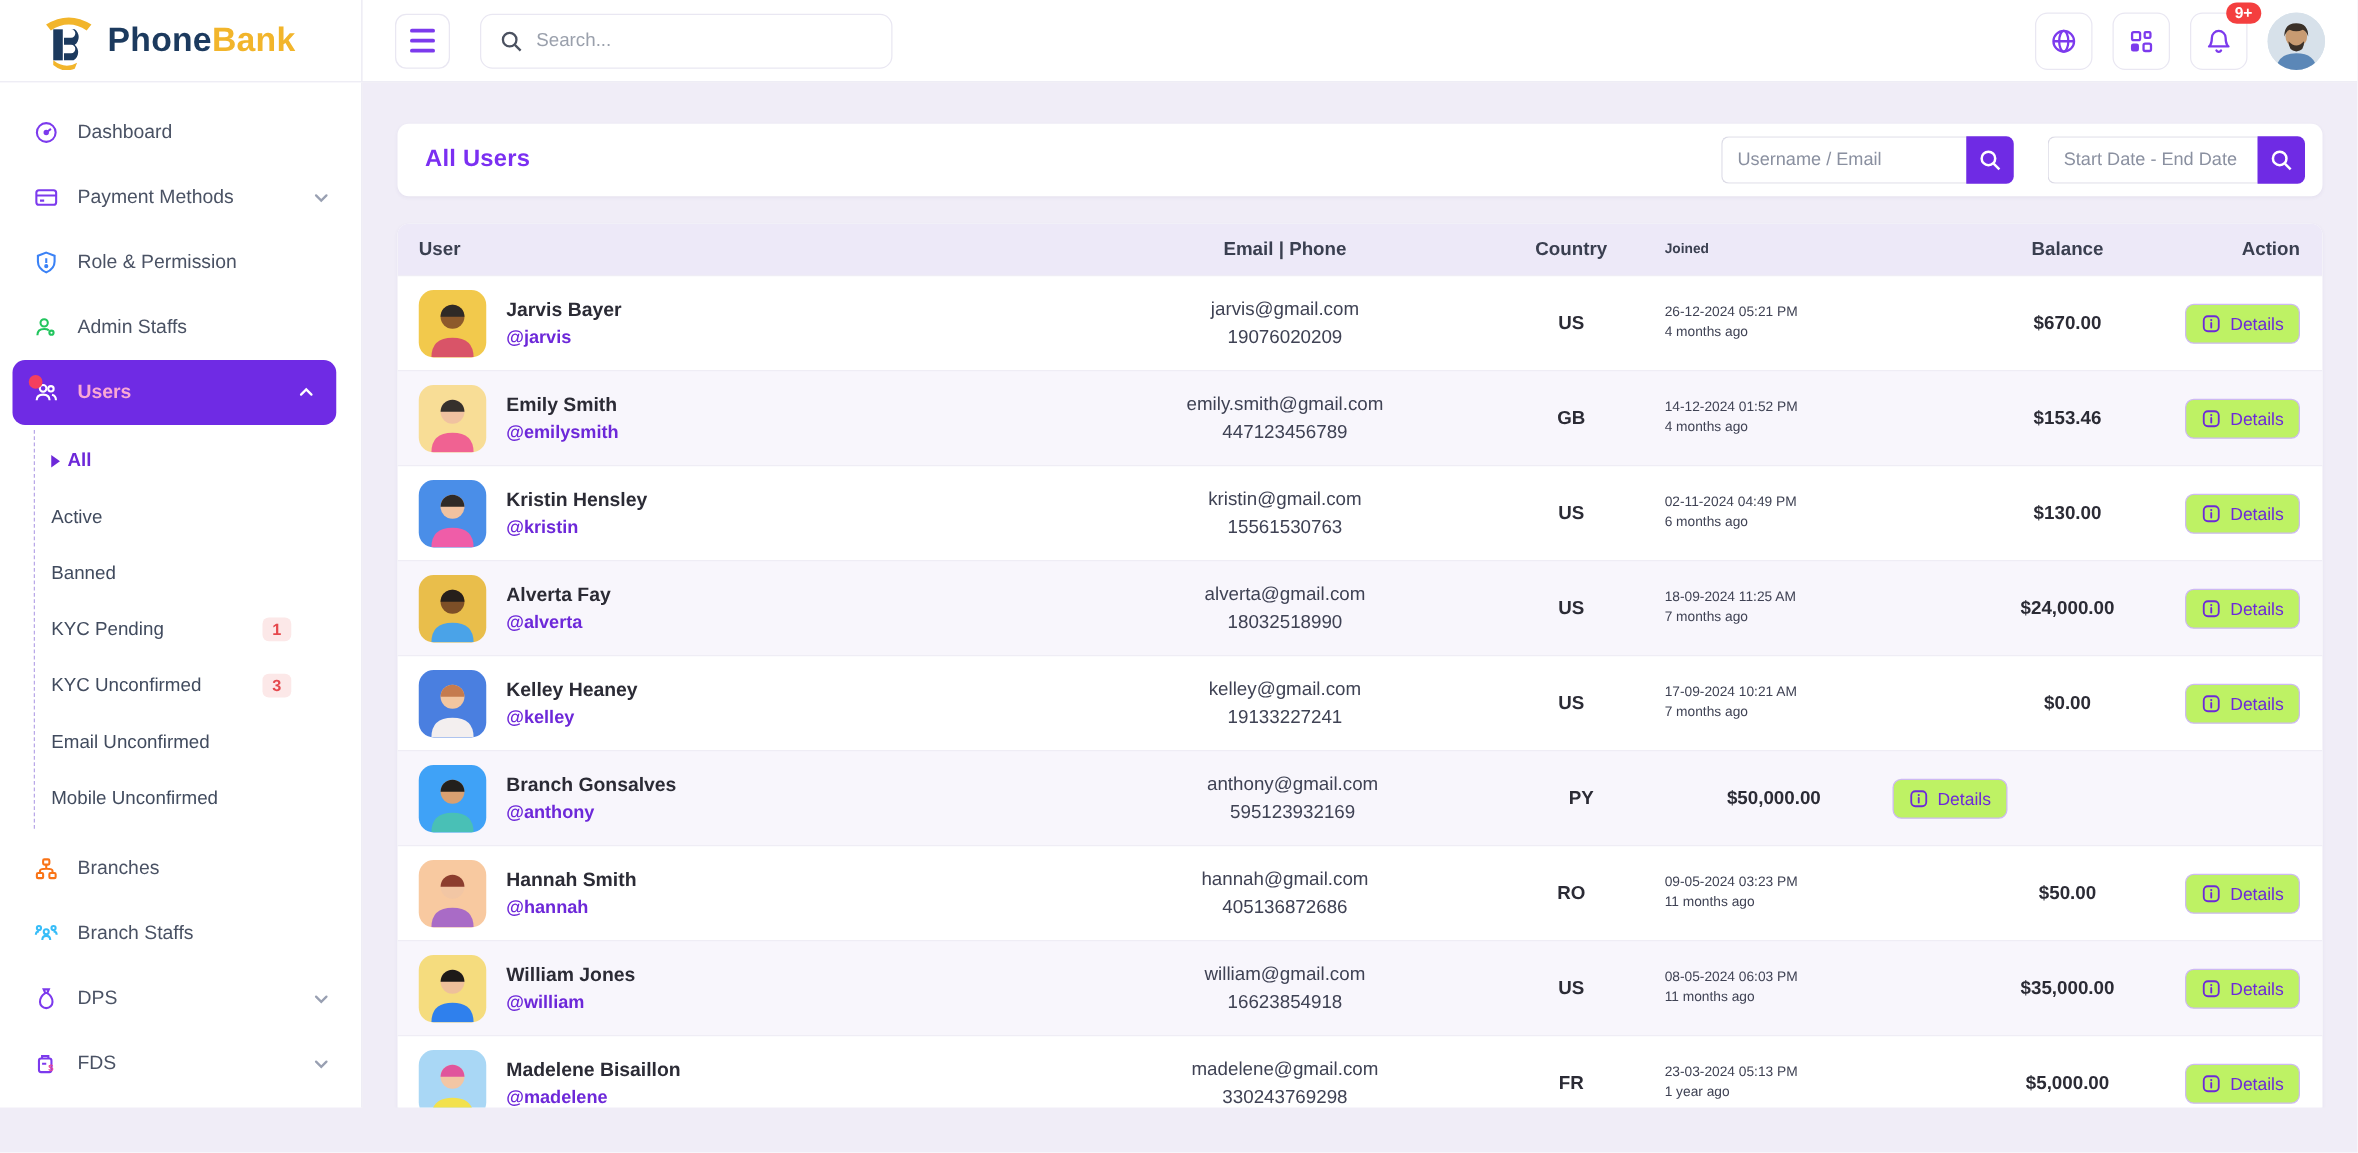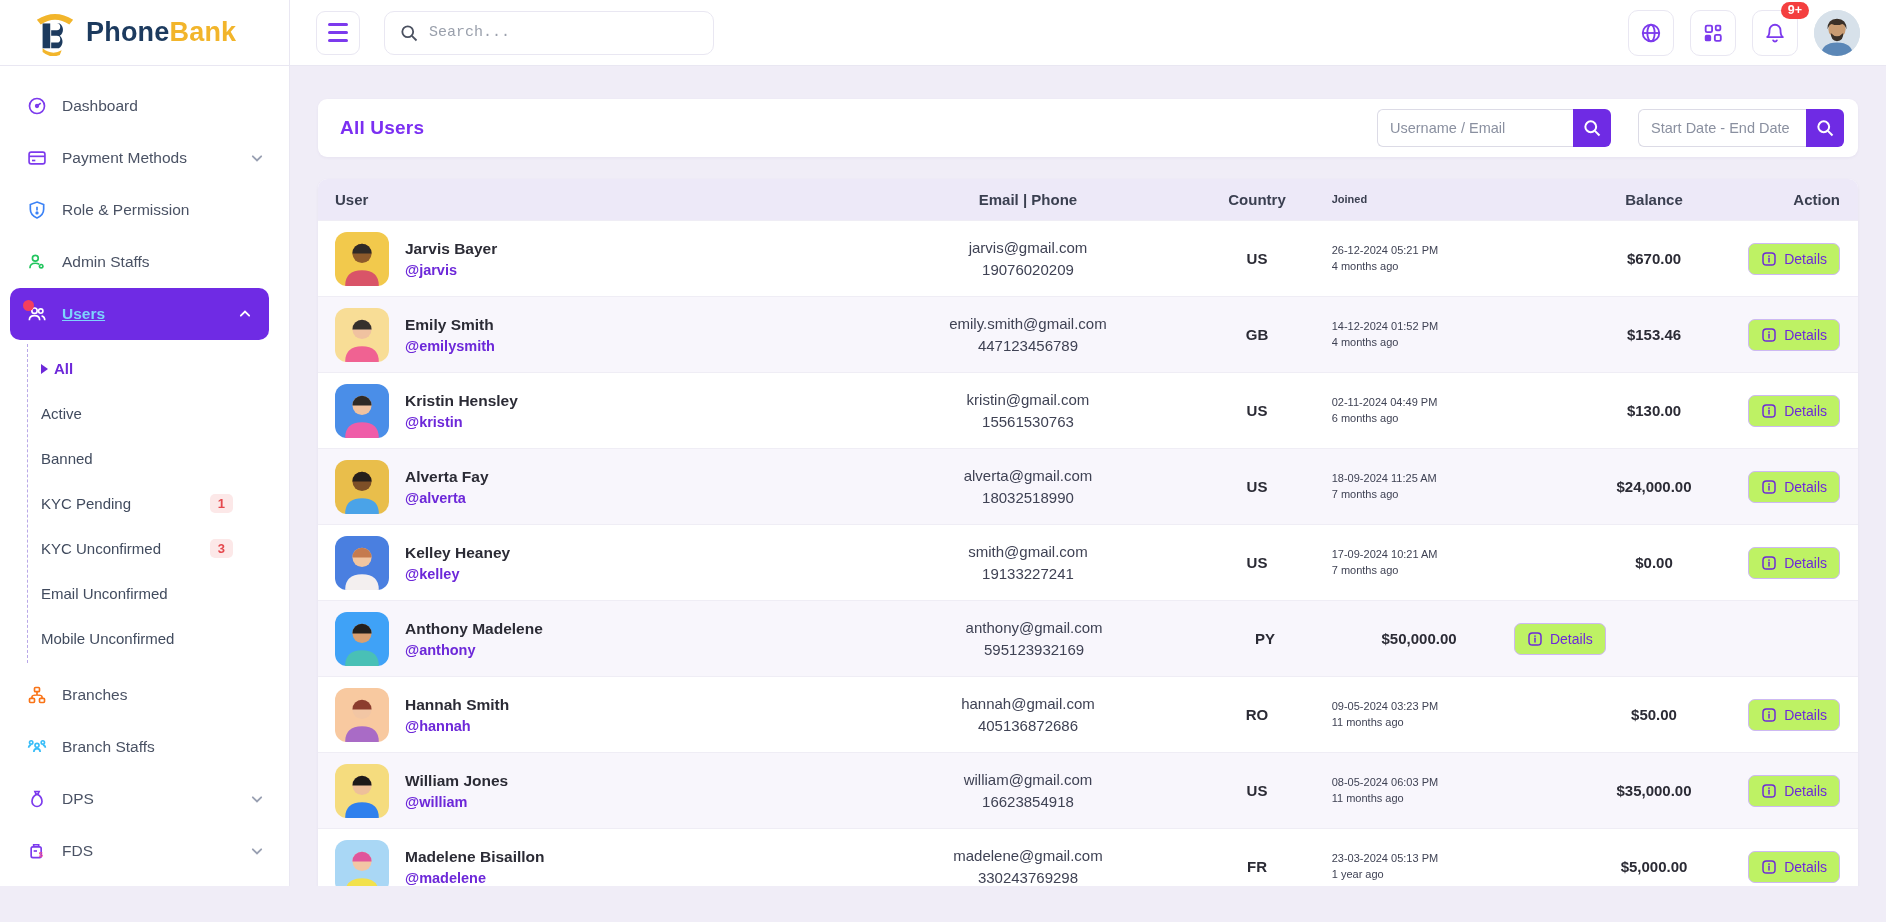--- a/index.html
+++ b/index.html
@@ -33,7 +33,7 @@
   .hamburger i{display:block;width:20px;height:3px;border-radius:2px;background:var(--icon-purple);}
   .tb-search{display:flex;align-items:center;width:330px;height:44px;border:1px solid var(--line);border-radius:10px;padding:0 14px;background:#fff;}
   .tb-search svg{margin-right:10px;}
-  .tb-search input{border:none;flex:1;font-size:15px;color:#444;background:transparent;font-family:Liberation Mono, monospace;}
+  .tb-search input{border:none;flex:1;font-size:15px;color:#444;background:transparent;}
   .tb-search input::placeholder{color:#9aa0ac;}
   .tb-right{margin-left:auto;display:flex;align-items:center;gap:16px;}
   .icon-btn{position:relative;width:46px;height:46px;border:1px solid var(--line);border-radius:10px;background:#fff;display:flex;align-items:center;justify-content:center;color:var(--icon-purple);}

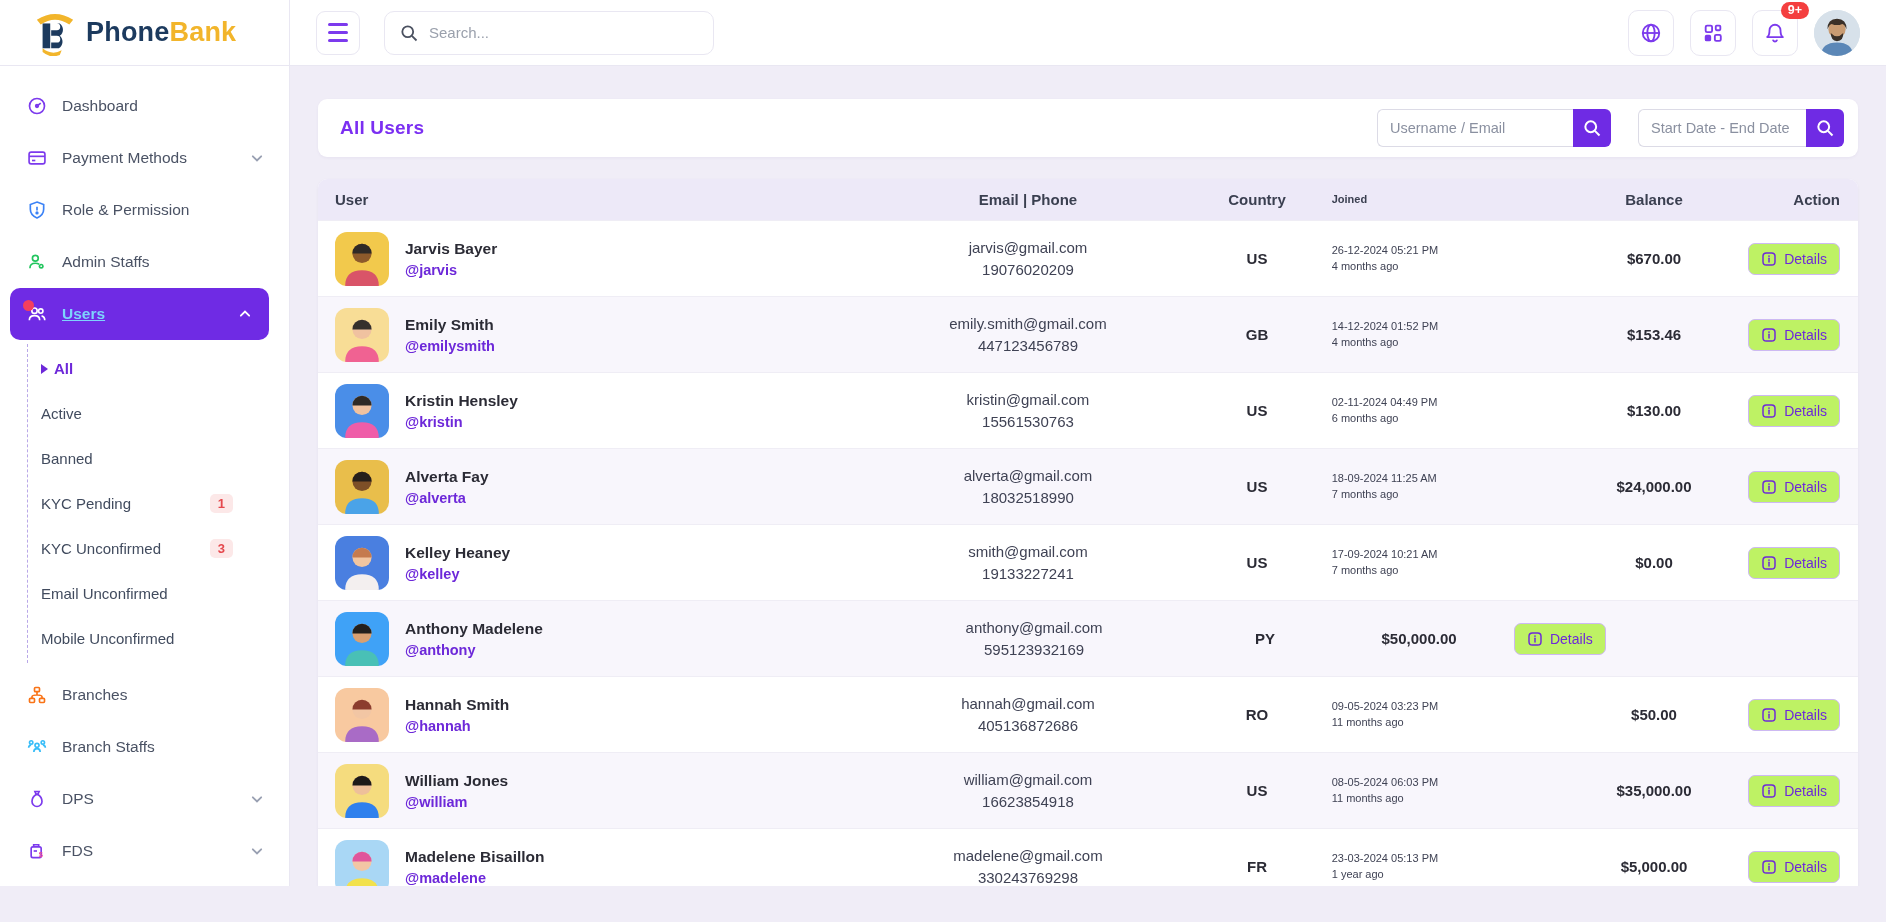--- a/index.html
+++ b/index.html
@@ -49,7 +49,7 @@
   .s-item{display:flex;align-items:center;gap:15px;height:52px;padding:0 22px 0 27px;font-size:15.5px;color:#4a5264;font-weight:500;cursor:pointer;}
   .s-item .lbl{flex:1;}
   .s-item .chev{color:#99a0b2;}
-  .s-item.active{background:var(--primary);color:#7dd3fc;margin:0 20px 0 10px;padding:0 14px 0 17px;border-radius:10px;font-weight:700;text-decoration:underline;}
+  .s-item.active{background:var(--primary);color:#f9a8d4;margin:0 20px 0 10px;padding:0 14px 0 17px;border-radius:10px;font-weight:700;}
   .s-item.active .chev{color:#fff;}
   .users-ic-wrap{position:relative;}
   .red-dot{position:absolute;top:-4px;left:-4px;width:11px;height:11px;border-radius:50%;background:#f43f5e;}

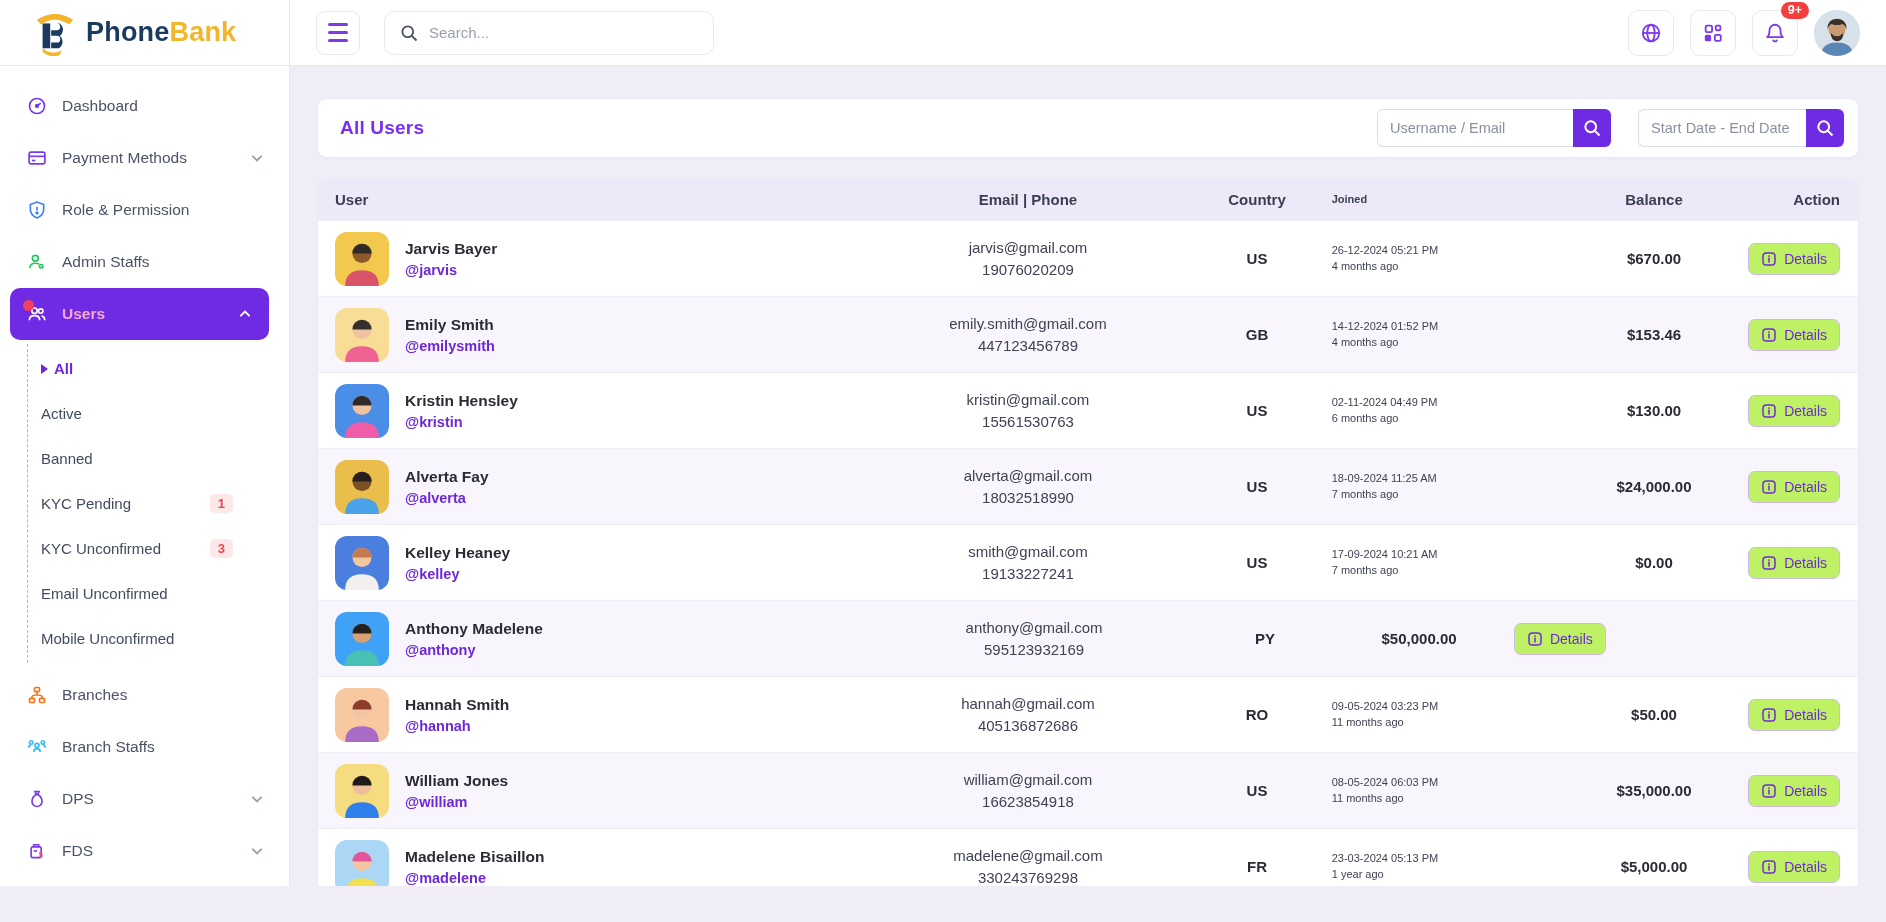--- a/index.html
+++ b/index.html
@@ -494,7 +494,7 @@
             </div>
         </div>
         <div class="c c-email">
-            <div>smith@gmail.com</div>
+            <div>kelley@gmail.com</div>
             <div>19133227241</div>
           </div>
         <div class="c c-country">US</div>

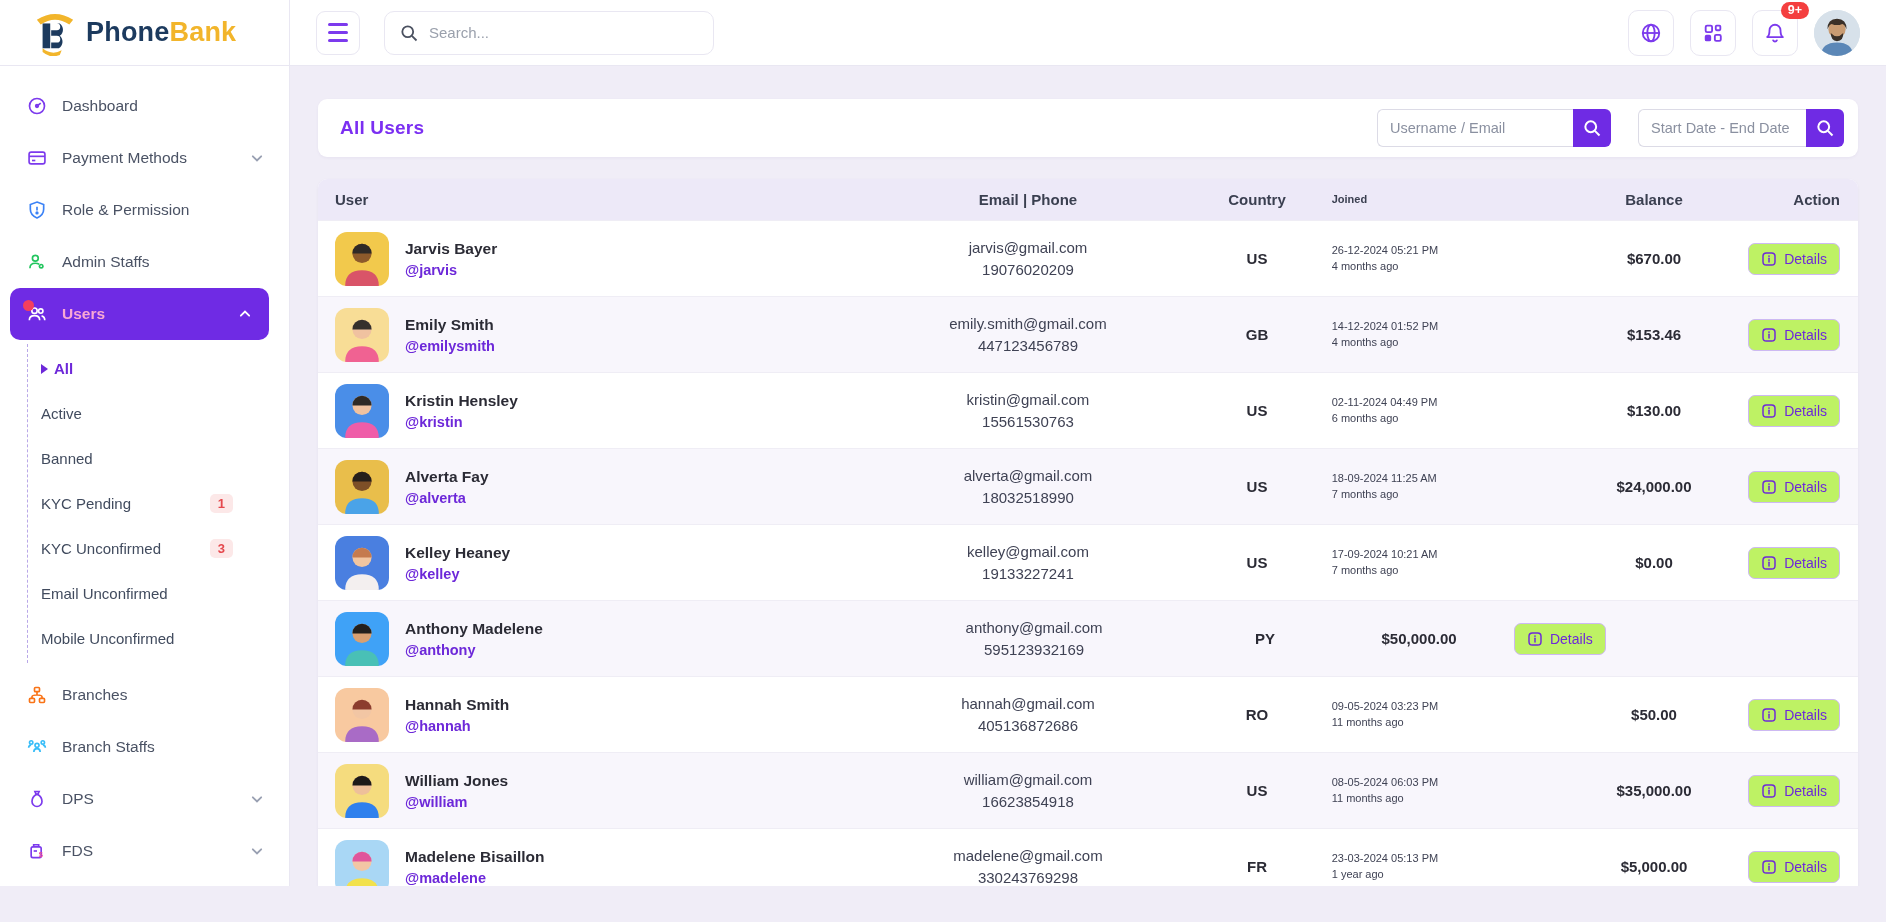--- a/index.html
+++ b/index.html
@@ -525,7 +525,7 @@
               </svg>
             </span>
           <div class="uinfo">
-              <div class="uname">Anthony Madelene</div>
+              <div class="uname">Branch Gonsalves</div>
               <a class="uhandle">@anthony</a>
             </div>
         </div>

